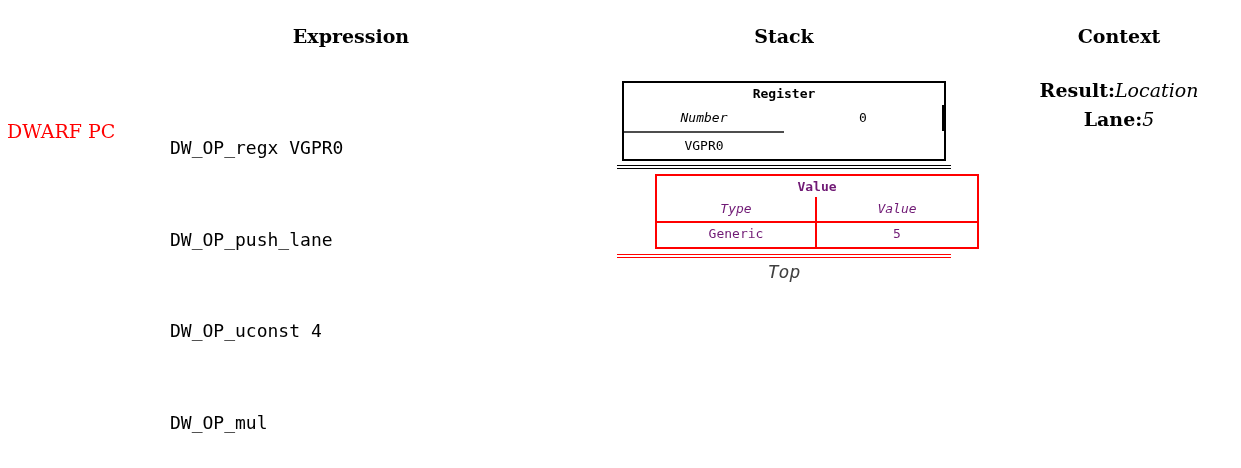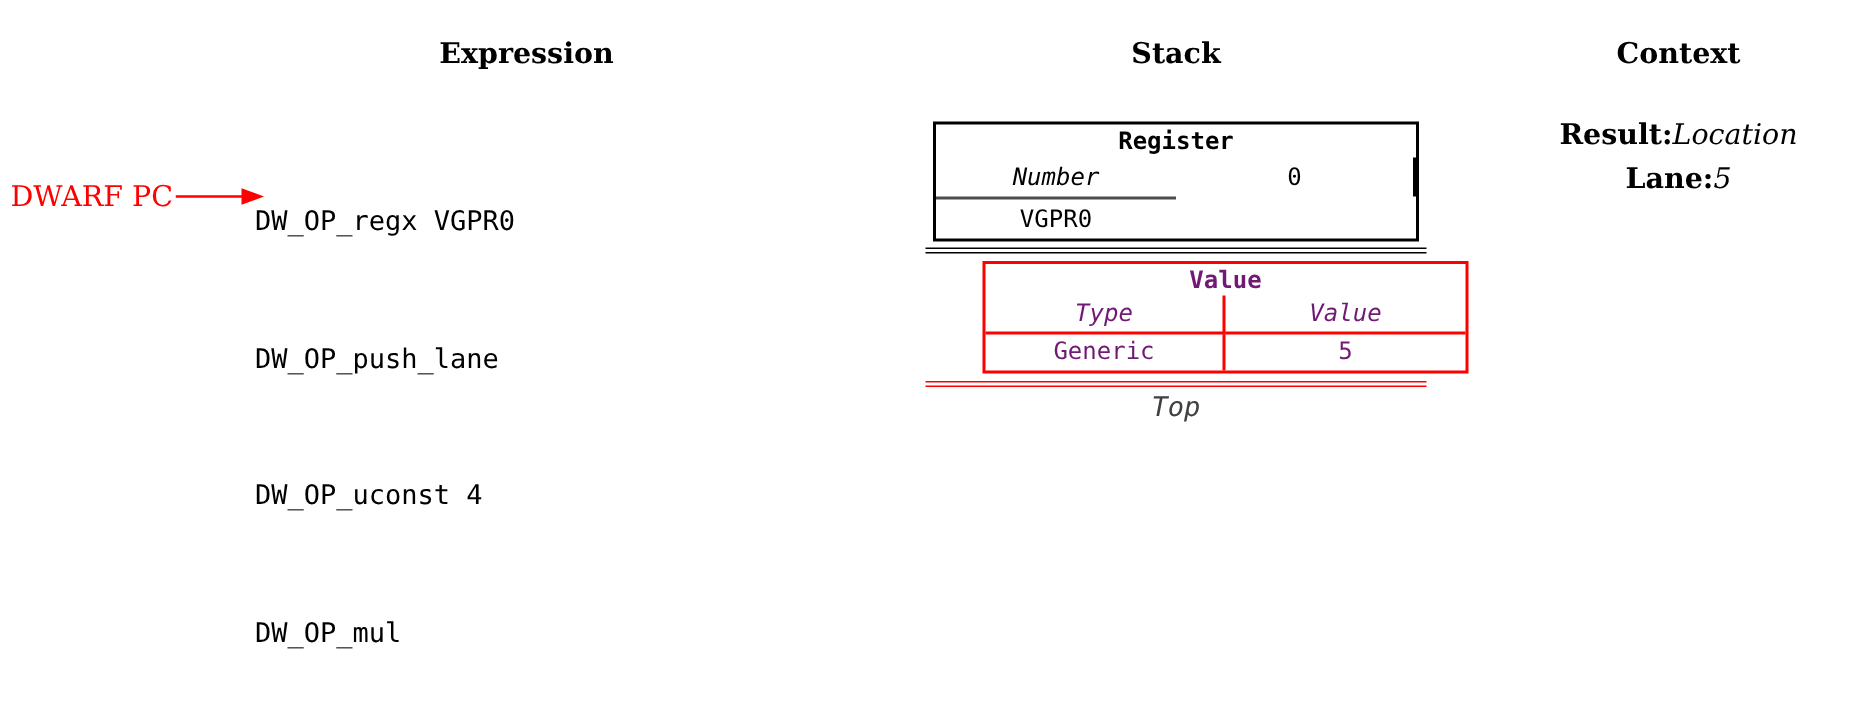--- a/index.html
+++ b/index.html
@@ -65,7 +65,7 @@
     width: 324px;
     border: 2px solid #000;
     background: #fff;
-    font-size: 16px;
+    font-size: 13px;
     text-align: center;
   }
   .stbl-black { top: 81px; border-color: #000000; color: #000000; }

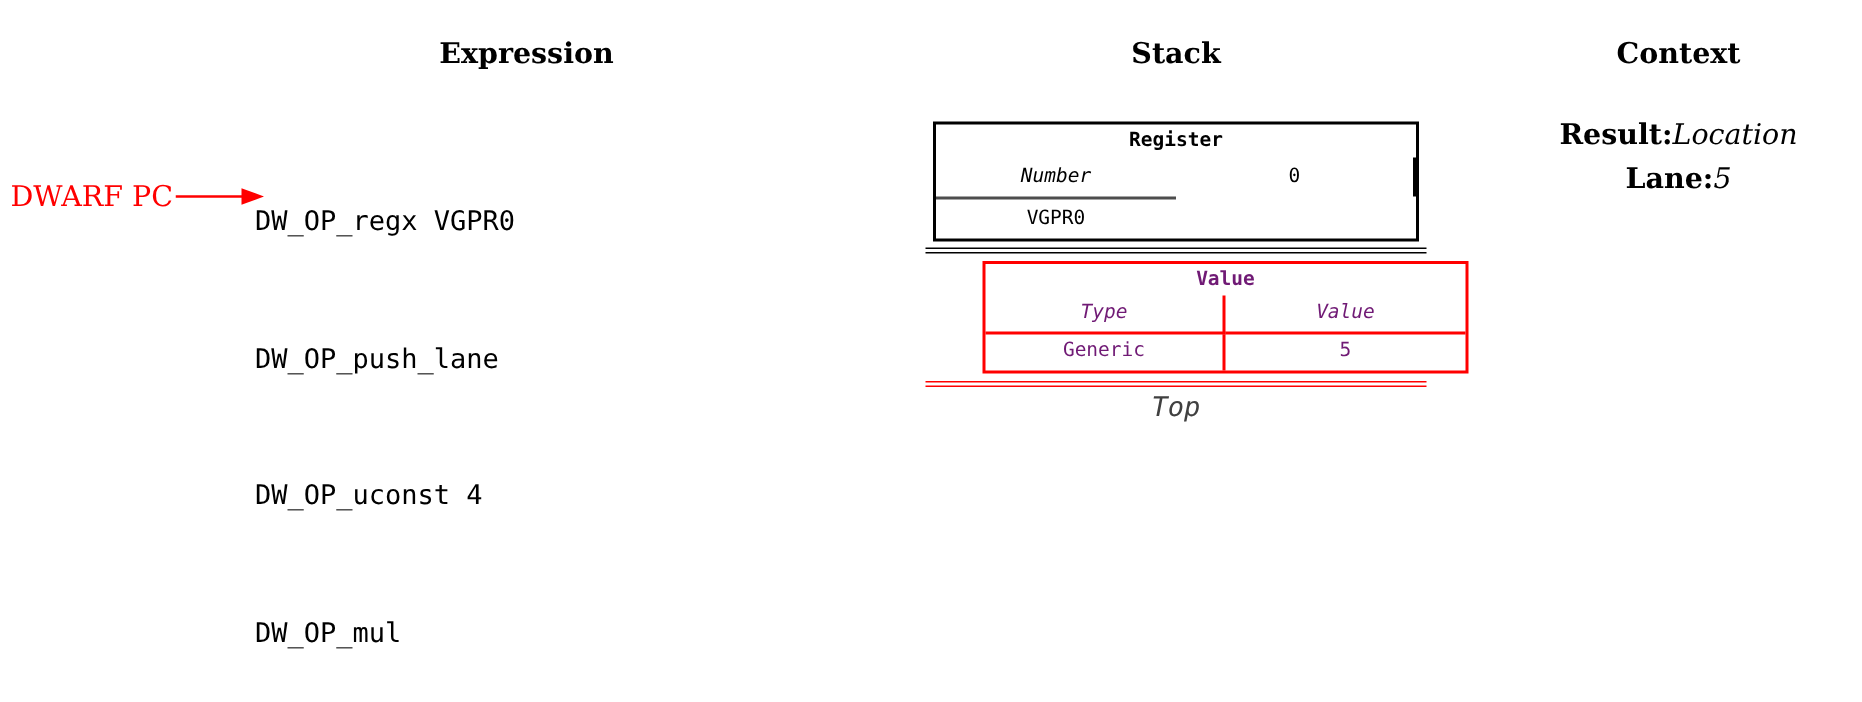--- a/index.html
+++ b/index.html
@@ -49,6 +49,7 @@
     display: flex;
     align-items: center;
     color: #ff0000;
+    flex-direction: column;
   }
   .dwarf-pc-label {
     font-family: "DejaVu Serif", serif;

